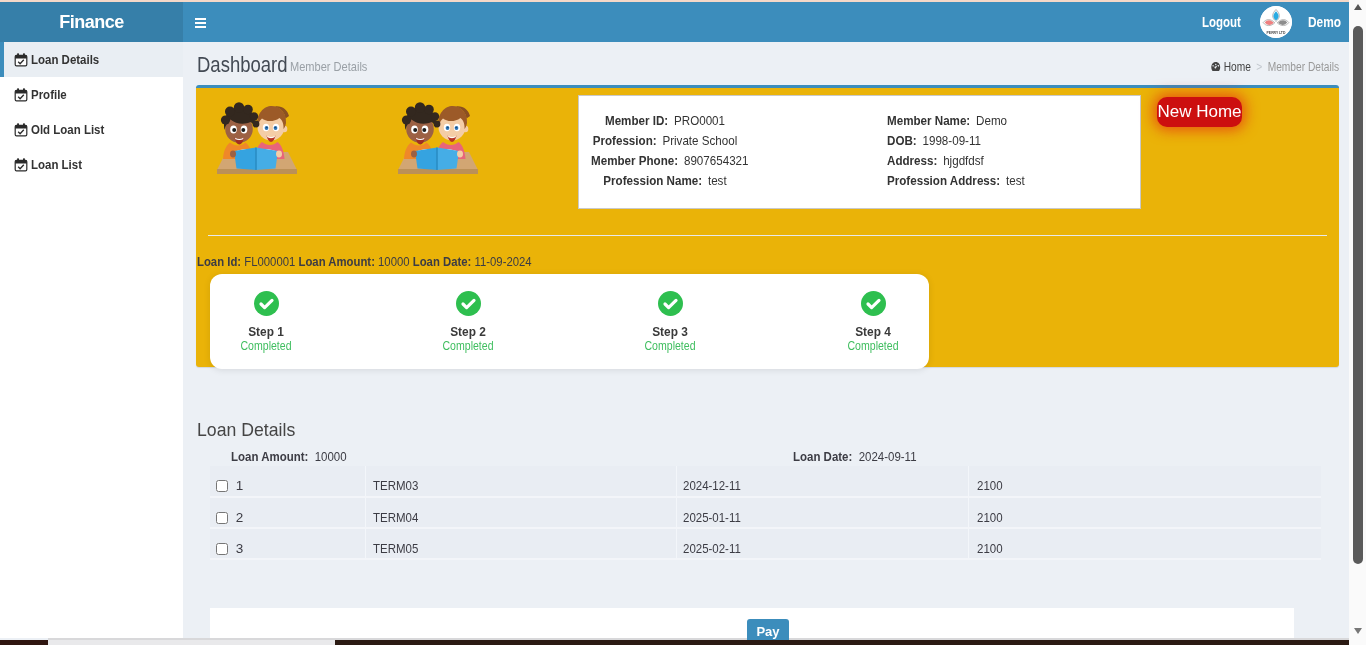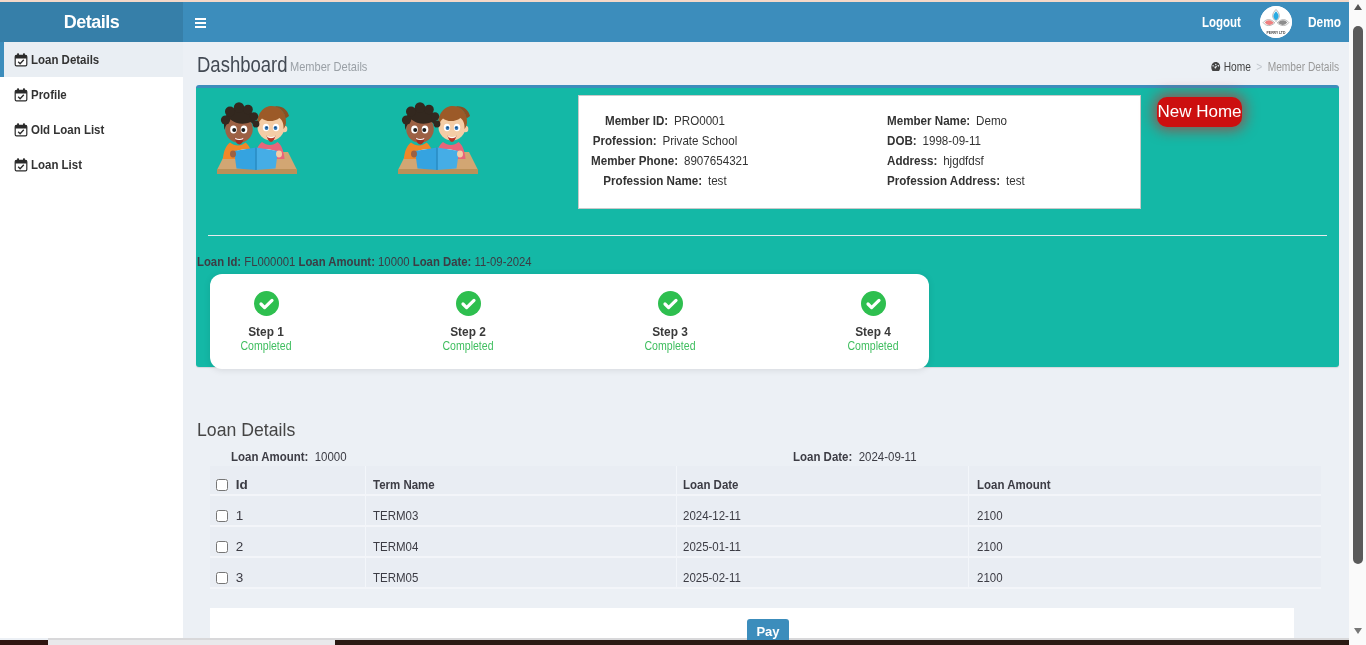--- a/index.html
+++ b/index.html
@@ -88,7 +88,7 @@
 <body>
 <div id="topstrip" class="abs"></div>
 <div id="navbar" class="abs"></div>
-<div id="logo" class="abs">Details</div>
+<div id="logo" class="abs">Finance</div>
 <div id="burger" class="abs">
     <div></div>
     <div></div>

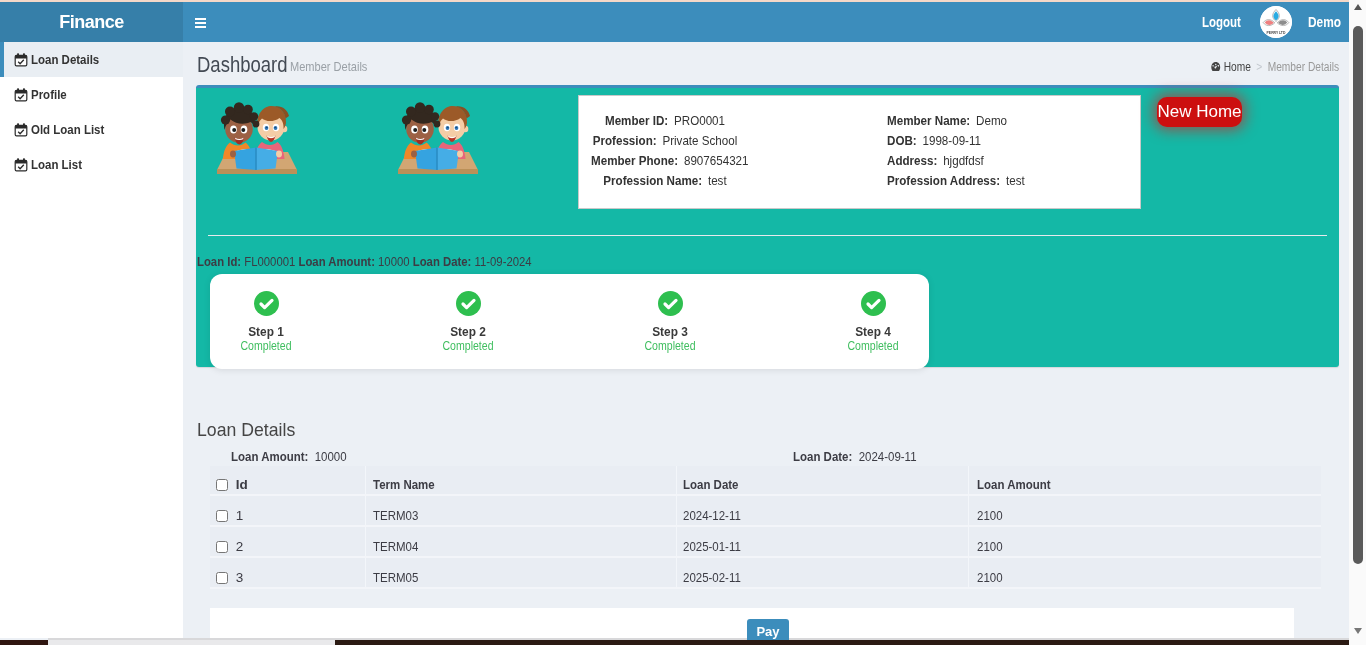--- a/index.html
+++ b/index.html
@@ -32,7 +32,7 @@
   #crumb .sep { color:#c3c8ce; padding:0 3px; }
   #crumb .tail { color:#999; }
   
-  #box1 { left:196px; top:85px; width:1143px; height:282px; background:#14b8a6; border-top:3px solid #3c8dbc; border-radius:3px; box-shadow:0 1px 1px rgba(0,0,0,.1); }
+  #box1 { left:196px; top:85px; width:1143px; height:282px; background:#eab308; border-top:3px solid #3c8dbc; border-radius:3px; box-shadow:0 1px 1px rgba(0,0,0,.1); }
   .kids { position:absolute; top:8px; width:88px; height:80px; }
   #kids1 { left:17px; }
   #kids2 { left:198px; }

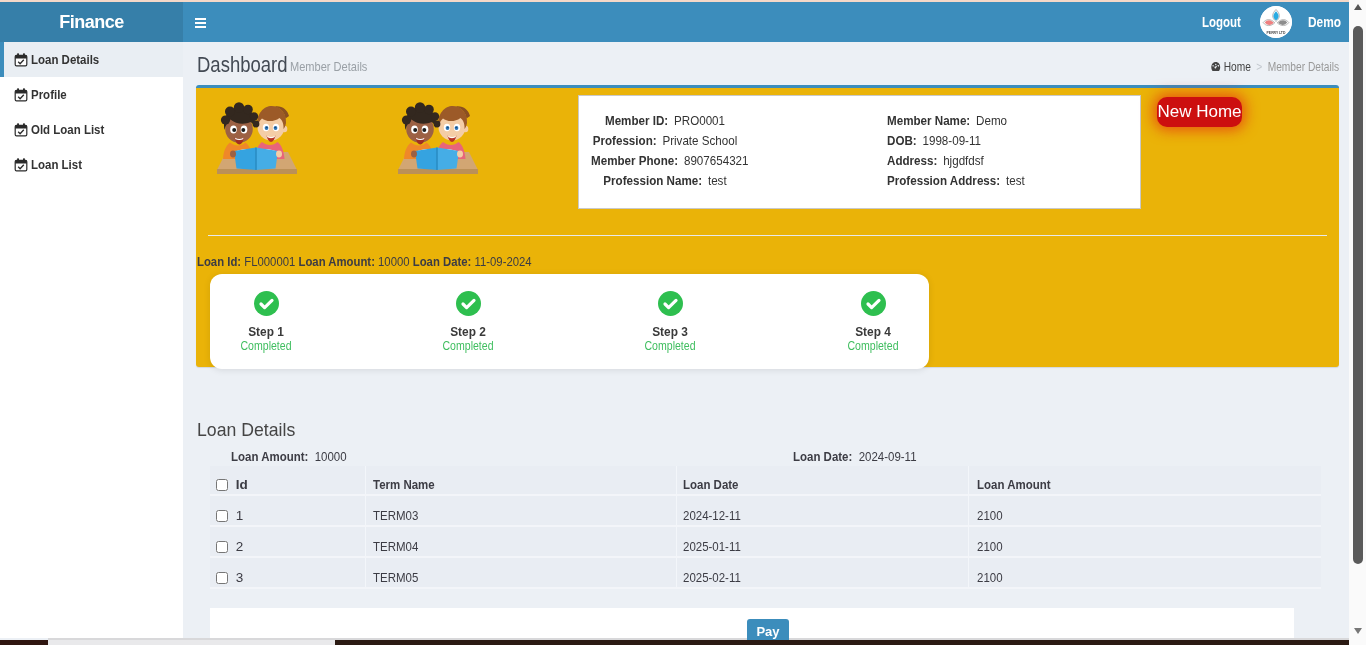--- a/index.html
+++ b/index.html
@@ -273,12 +273,6 @@
 <div id="tbl" class="abs">
   <table>
     <tbody>
-        <tr class="h">
-          <th class="c1" style="height:29px"><input type="checkbox" style=""> Id</th>
-          <th class="c2"><span class="t">Term Name</span></th>
-          <th class="c3"><span class="t">Loan Date</span></th>
-          <th class="c4"><span class="t">Loan Amount</span></th>
-        </tr>
     <tr class="r">
           <td class="c1"><input type="checkbox" style=""> 1</td>
           <td class="c2"><span class="t">TERM03</span></td>

